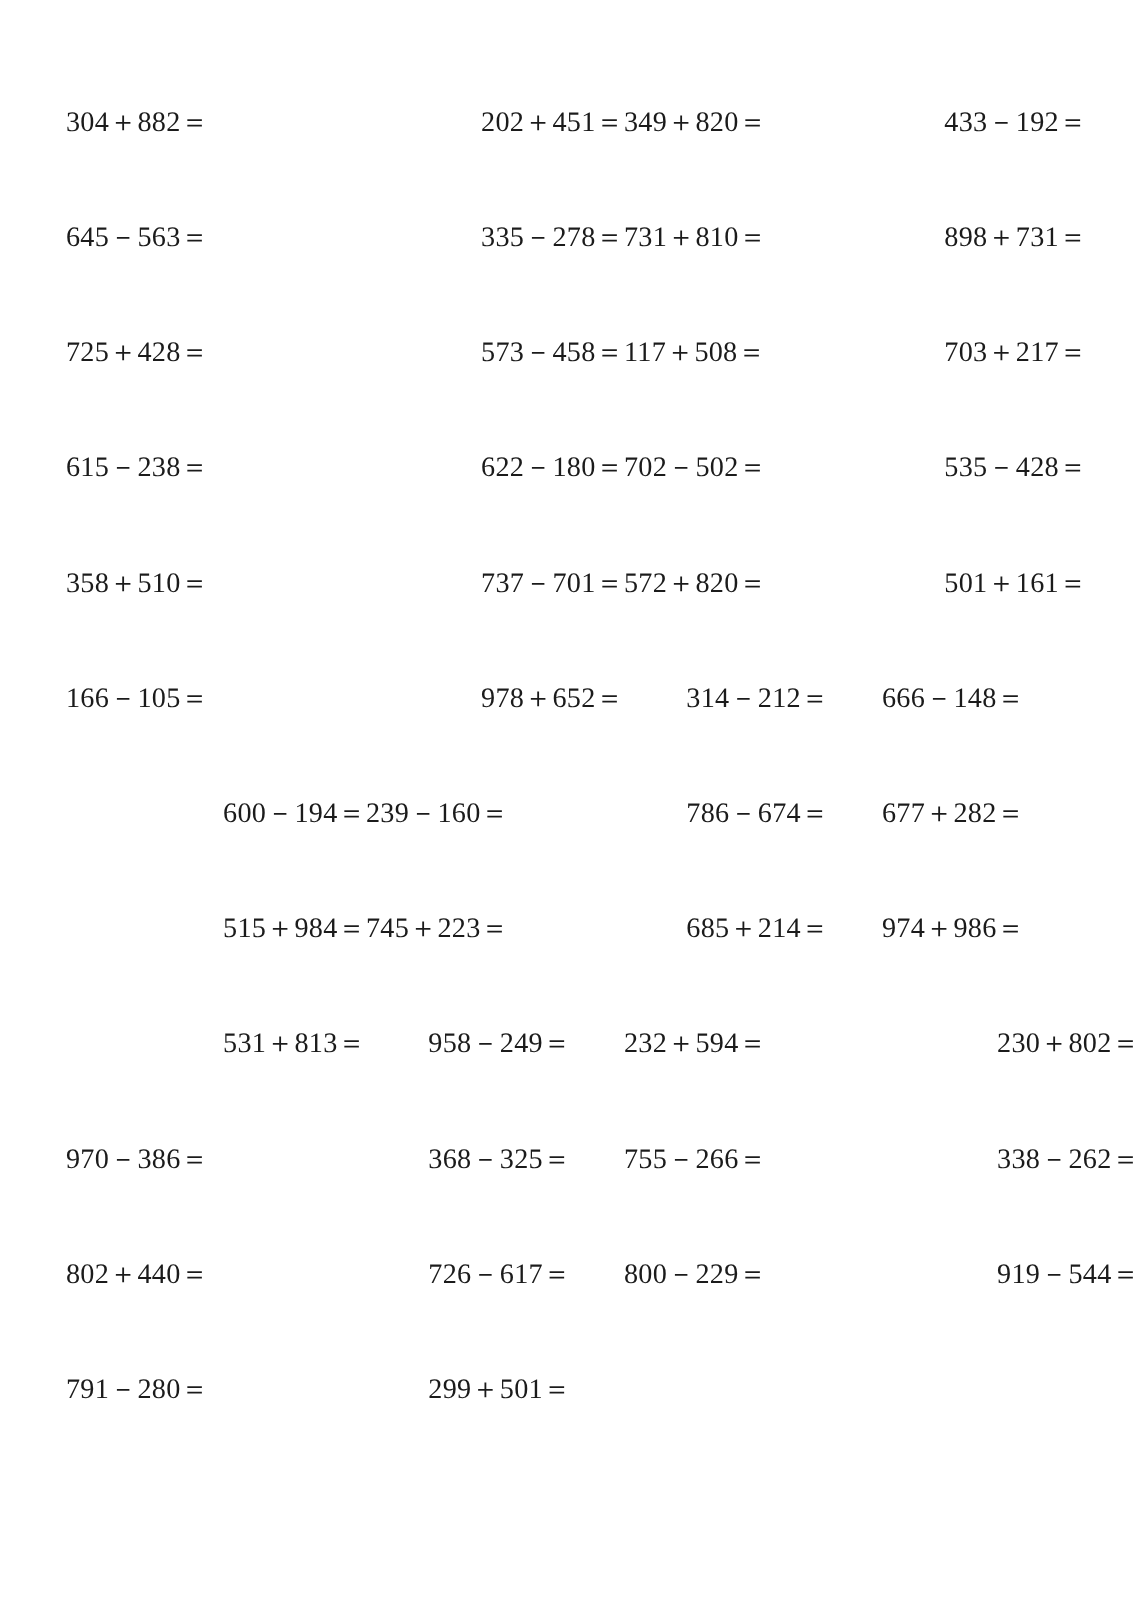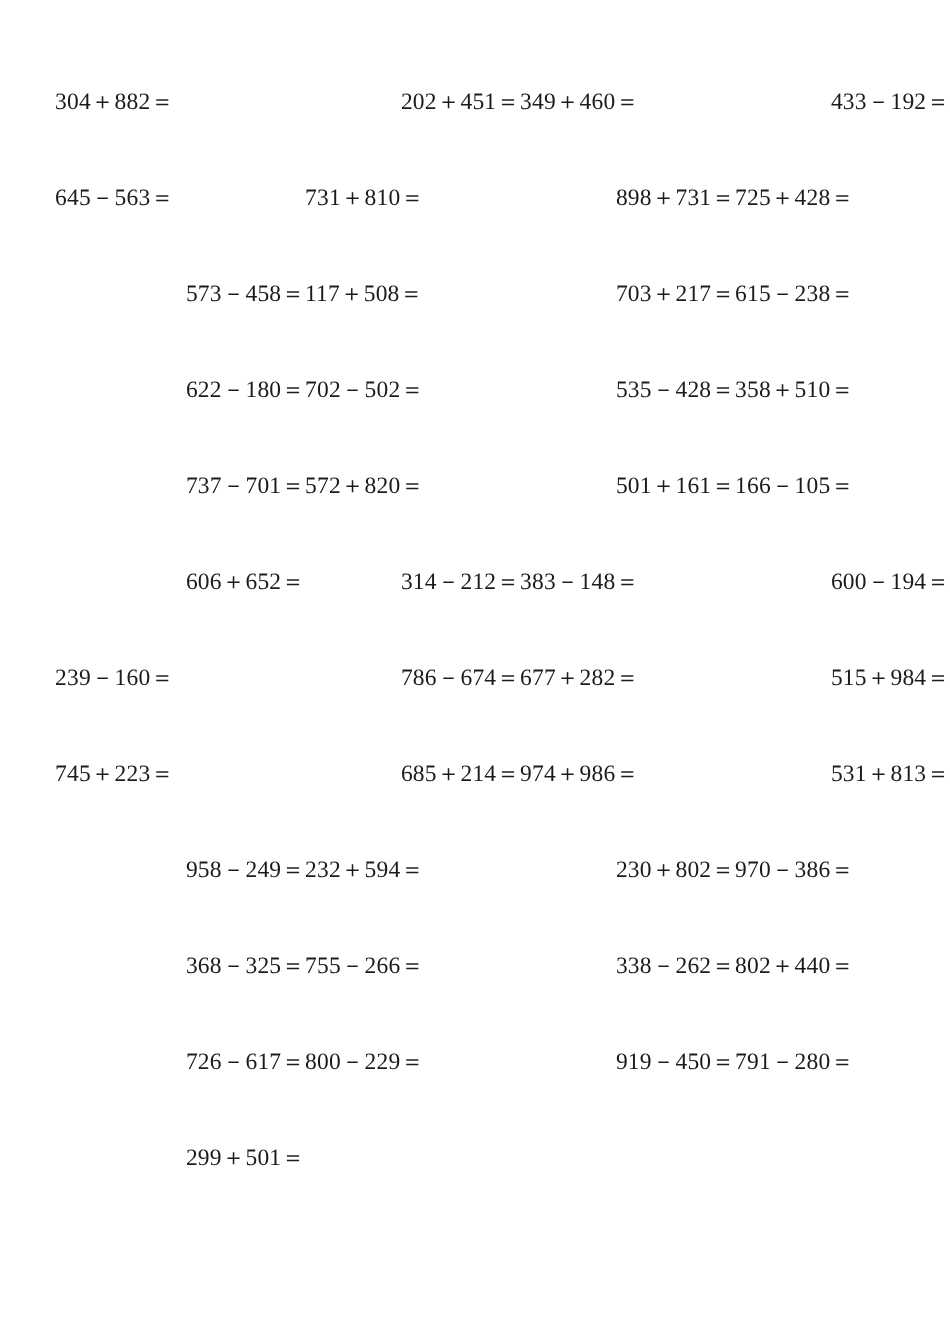--- a/index.html
+++ b/index.html
@@ -54,7 +54,7 @@
 
     <div class="problem-cell col-1">304＋882＝</div>
     <div class="problem-cell col-2">202＋451＝</div>
-    <div class="problem-cell col-3">349＋460＝</div>
+    <div class="problem-cell col-3">349＋820＝</div>
     <div class="problem-cell col-4">433－192＝</div>
 
     <div class="problem-cell col-1">645－563＝</div>

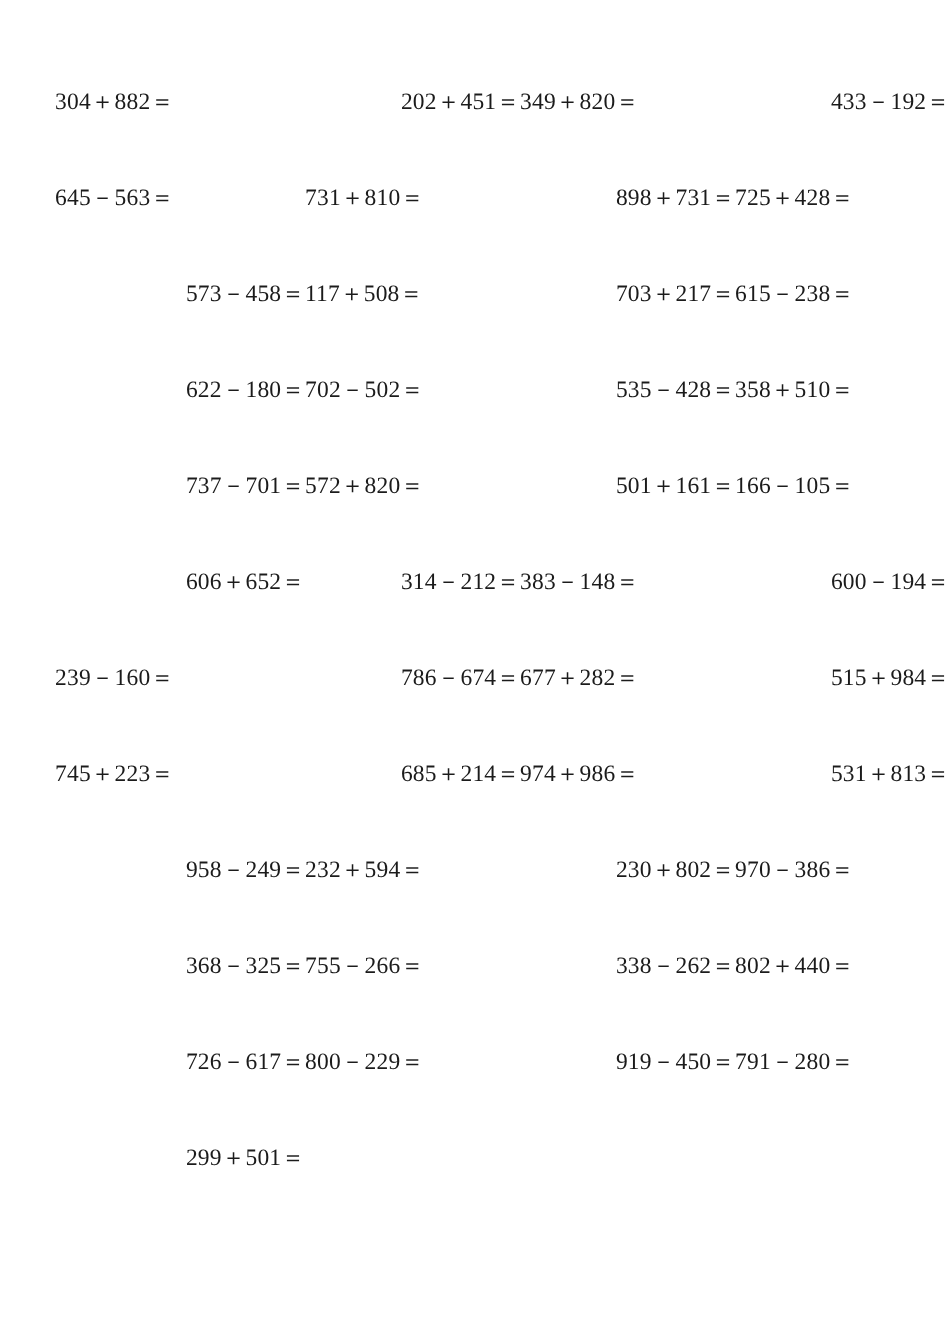--- a/index.html
+++ b/index.html
@@ -44,7 +44,7 @@
   .problem-cell.col-1 { text-align: left; }
   .problem-cell.col-2 { text-align: right; }
   .problem-cell.col-3 { text-align: left; }
-  .problem-cell.col-4 { text-align: right; padding-left: 8px; }
+  .problem-cell.col-4 { text-align: center; padding-left: 8px; }
 </style>
 </head>
 <body>

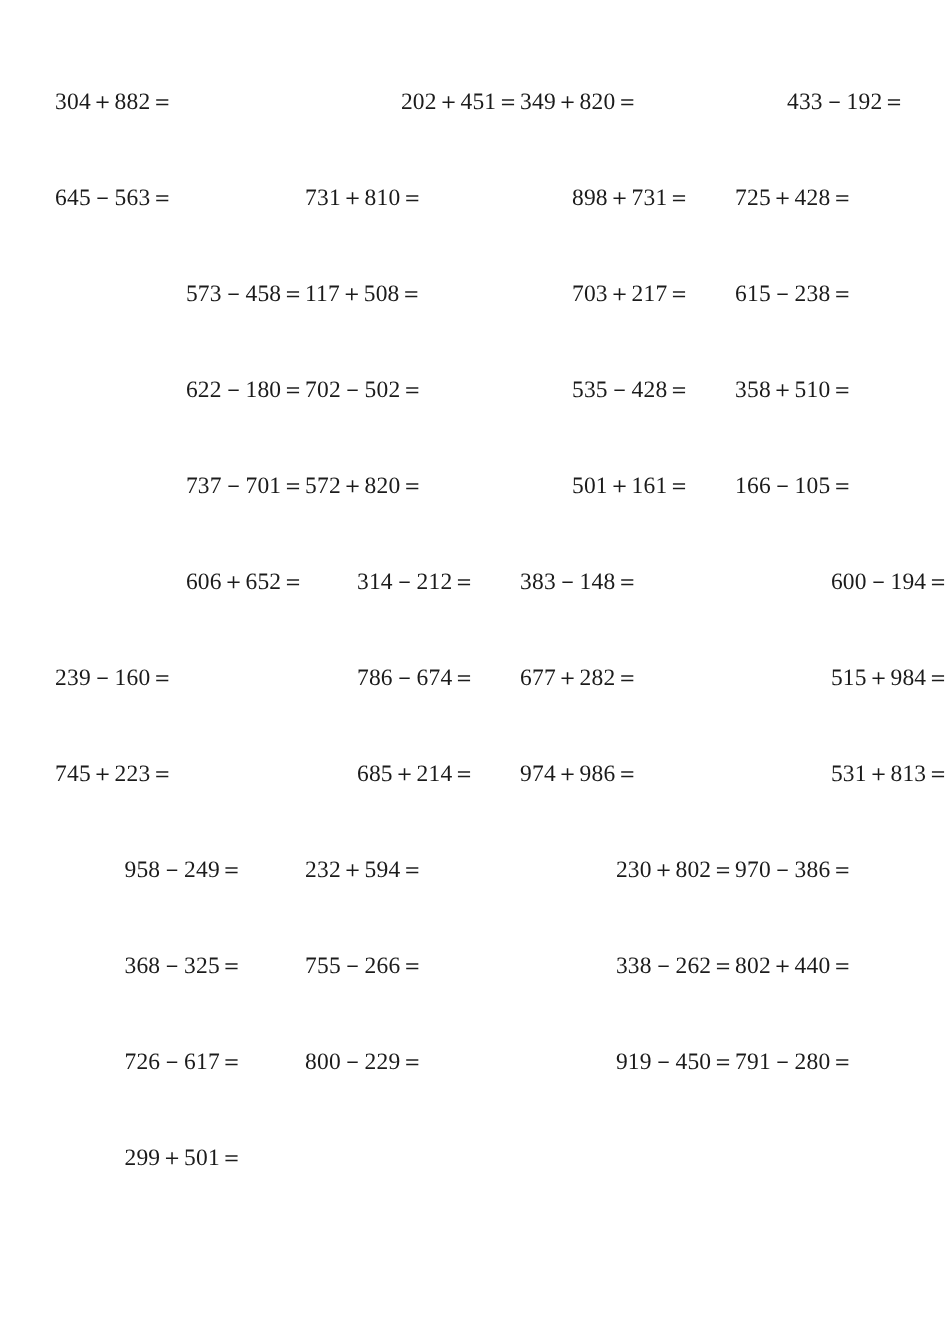--- a/index.html
+++ b/index.html
@@ -58,6 +58,7 @@
     <div class="problem-cell col-4">433－192＝</div>
 
     <div class="problem-cell col-1">645－563＝</div>
+    <div class="problem-cell col-2">335－278＝</div>
     <div class="problem-cell col-3">731＋810＝</div>
     <div class="problem-cell col-4">898＋731＝</div>
 

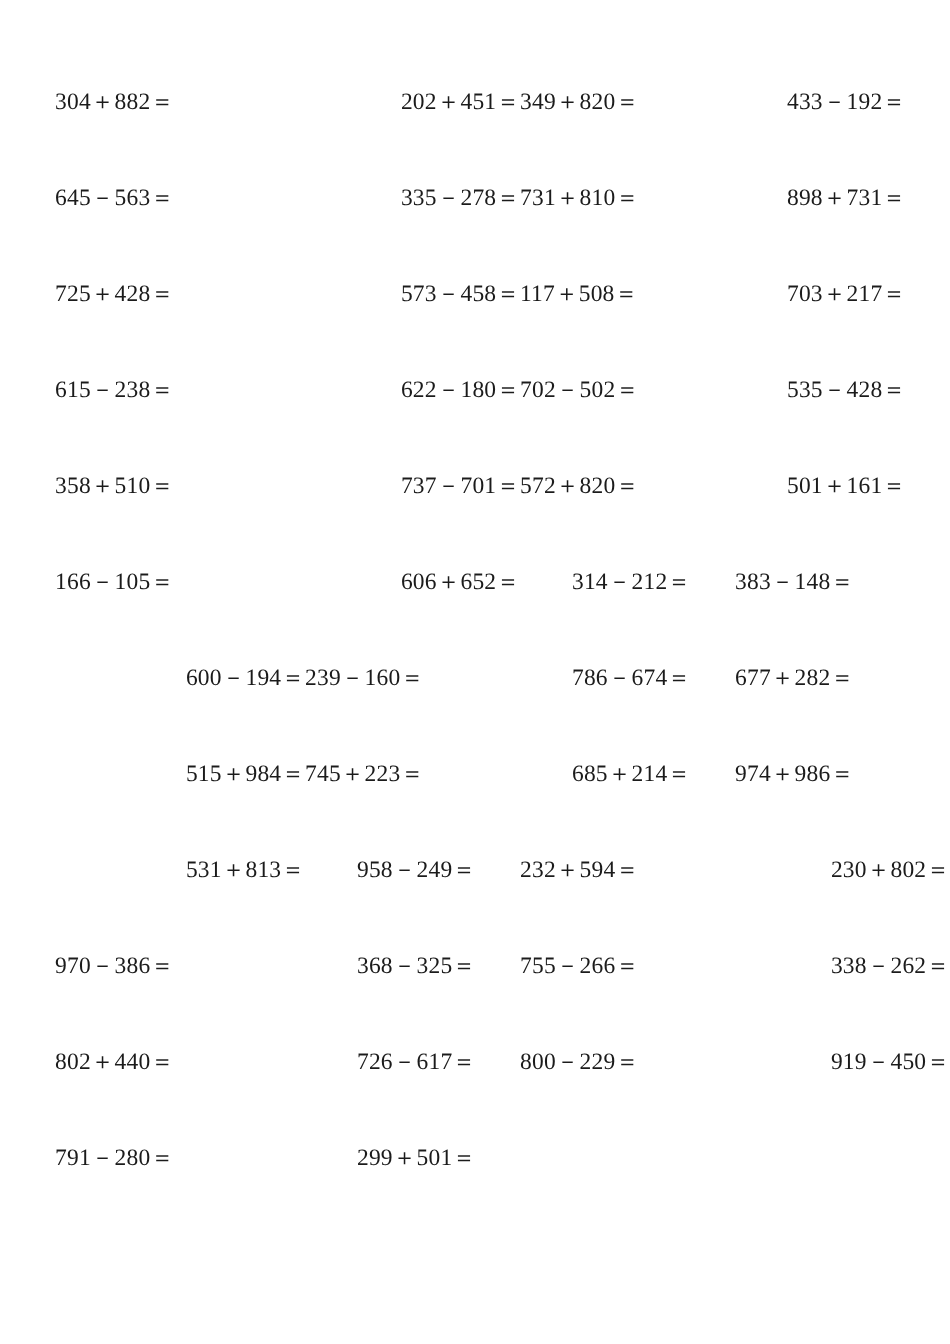--- a/index.html
+++ b/index.html
@@ -78,7 +78,7 @@
     <div class="problem-cell col-4">501＋161＝</div>
 
     <div class="problem-cell col-1">166－105＝</div>
-    <div class="problem-cell col-2">606＋652＝</div>
+    <div class="problem-cell col-2">978＋652＝</div>
     <div class="problem-cell col-4">314－212＝</div>
 
     <div class="problem-cell col-1">383－148＝</div>

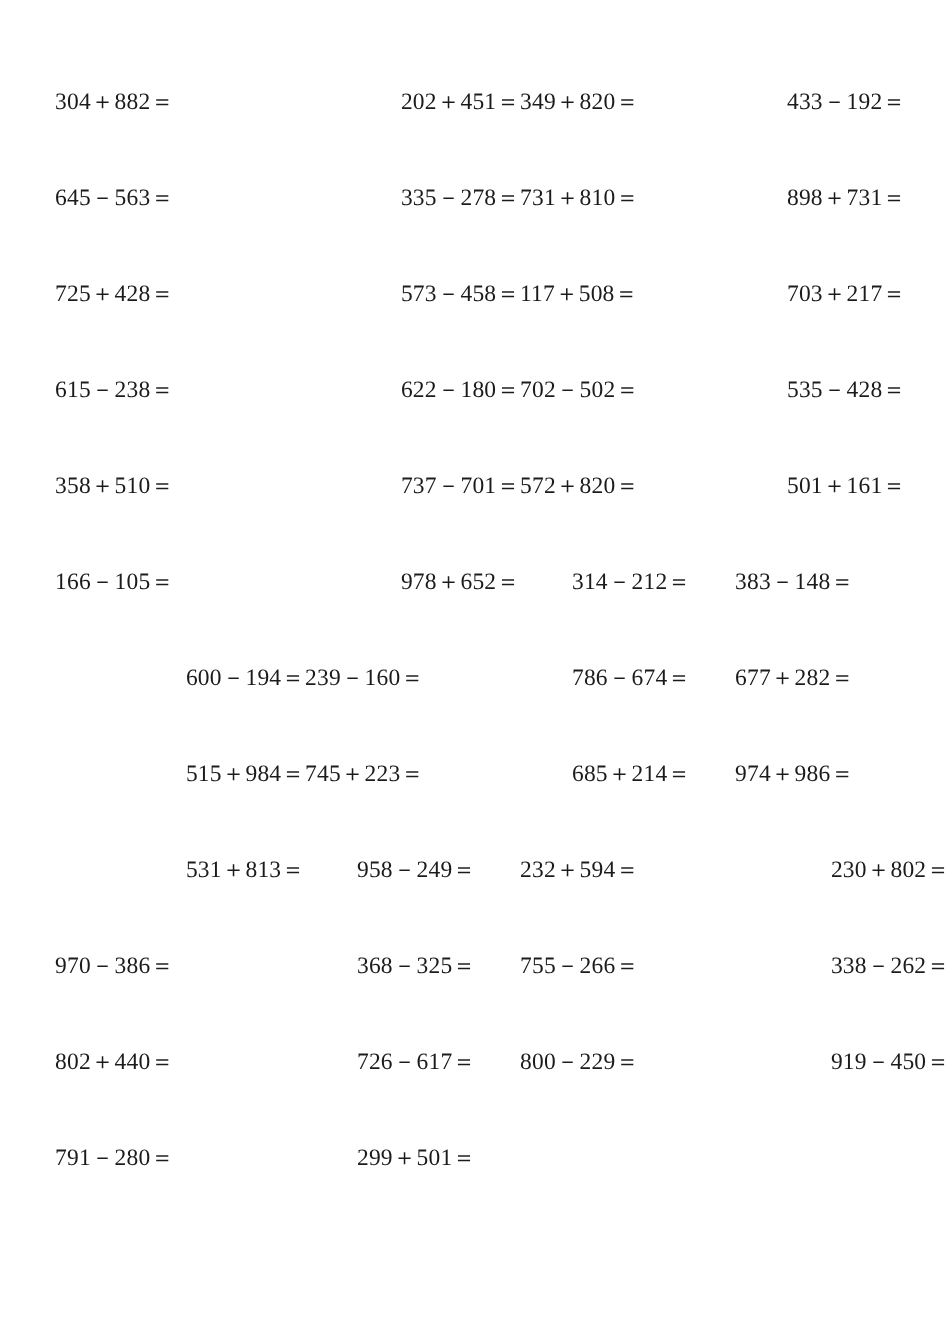--- a/index.html
+++ b/index.html
@@ -81,7 +81,7 @@
     <div class="problem-cell col-2">978＋652＝</div>
     <div class="problem-cell col-4">314－212＝</div>
 
-    <div class="problem-cell col-1">383－148＝</div>
+    <div class="problem-cell col-1">666－148＝</div>
     <div class="problem-cell col-2">600－194＝</div>
     <div class="problem-cell col-3">239－160＝</div>
     <div class="problem-cell col-4">786－674＝</div>

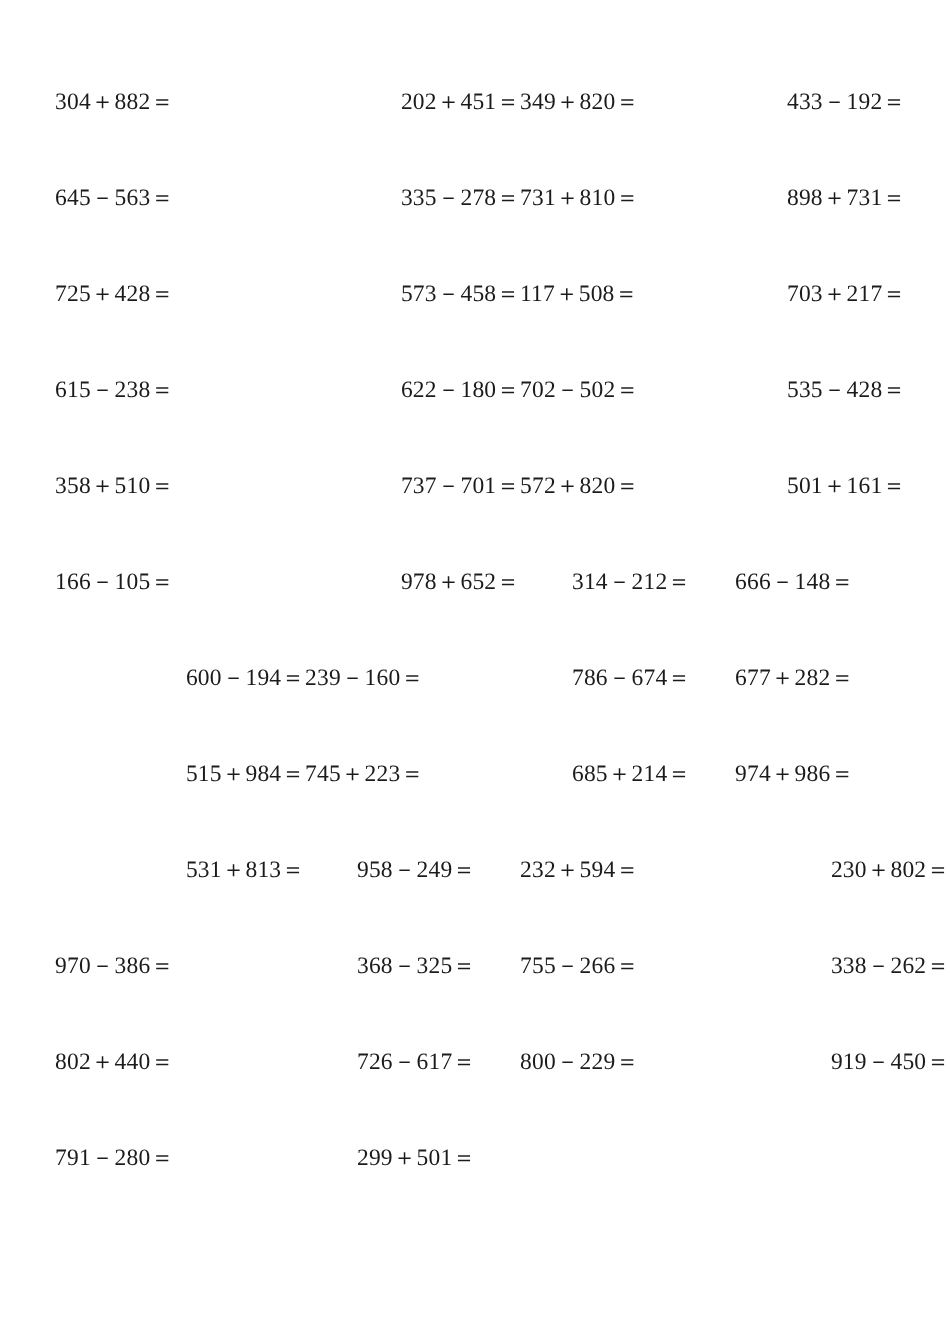--- a/index.html
+++ b/index.html
@@ -106,7 +106,7 @@
     <div class="problem-cell col-4">726－617＝</div>
 
     <div class="problem-cell col-1">800－229＝</div>
-    <div class="problem-cell col-2">919－450＝</div>
+    <div class="problem-cell col-2">919－544＝</div>
     <div class="problem-cell col-3">791－280＝</div>
     <div class="problem-cell col-4">299＋501＝</div>
 

